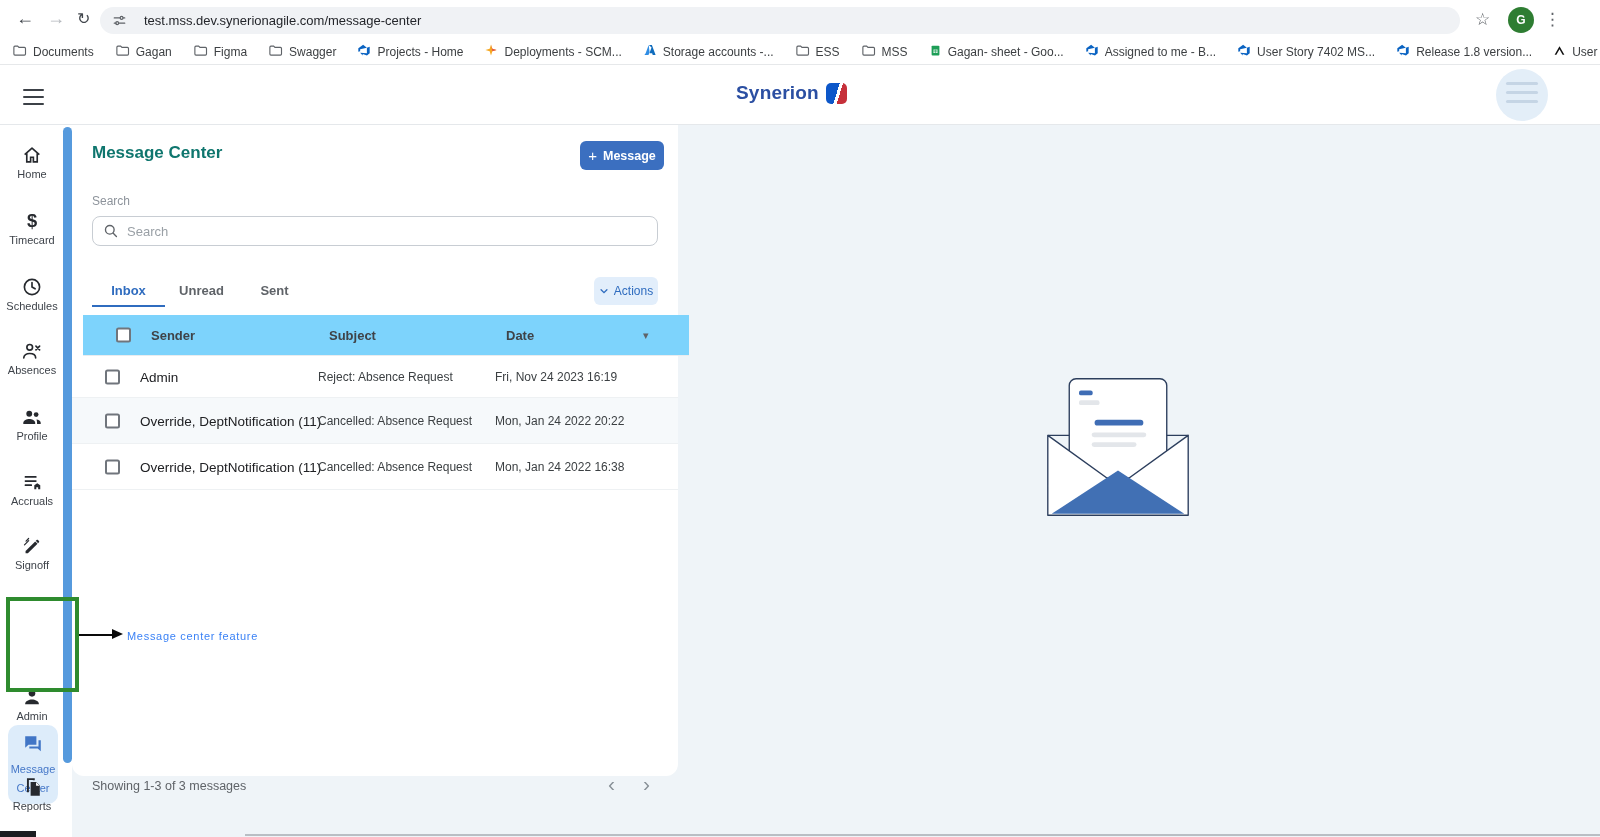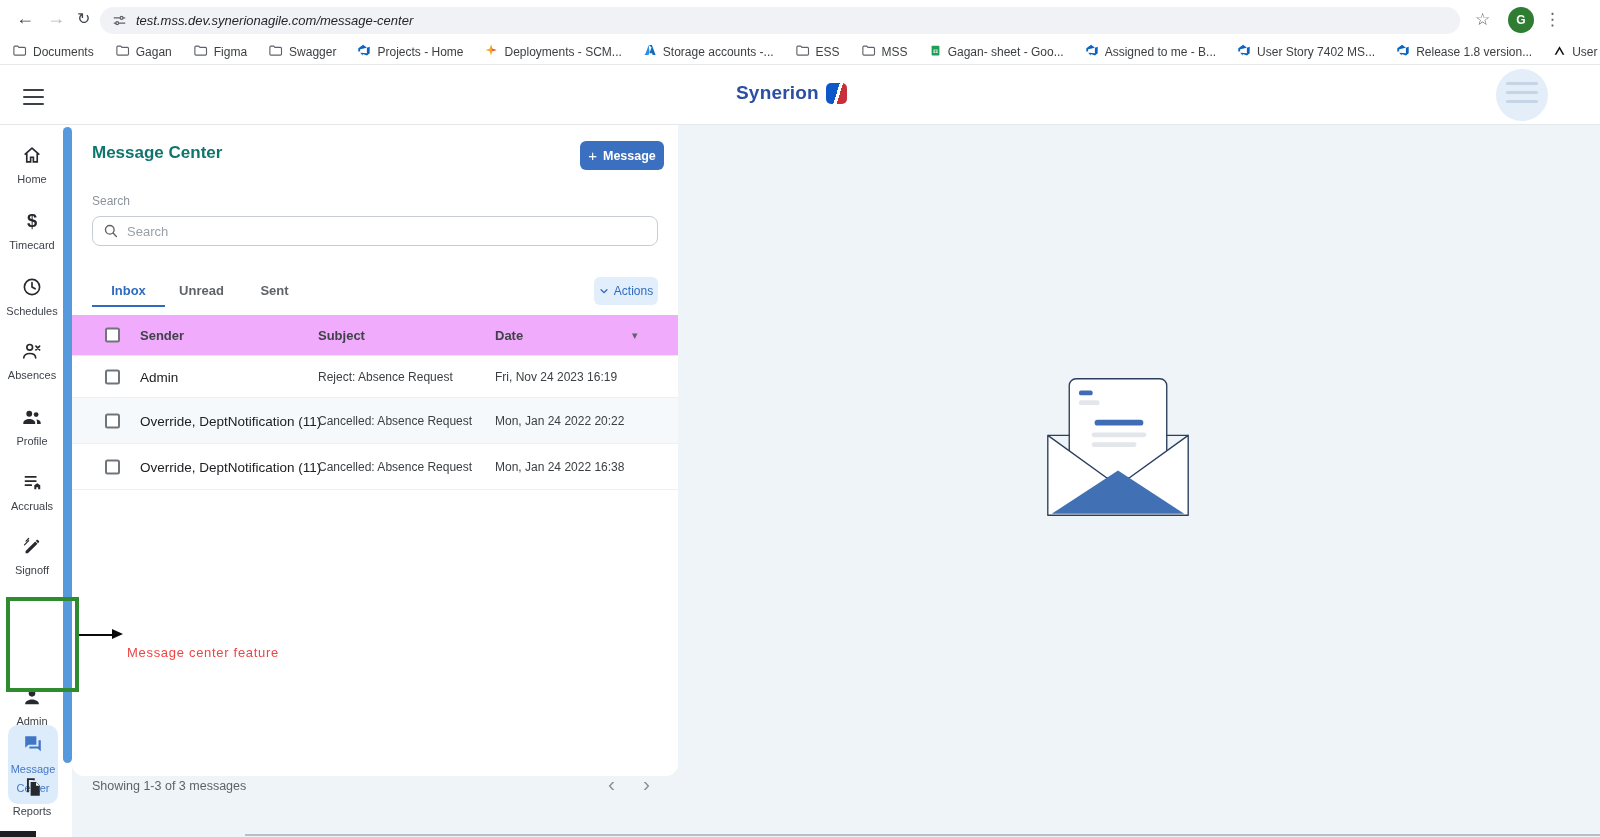--- a/index.html
+++ b/index.html
@@ -12,7 +12,7 @@
   .nav-glyph { position:absolute; font-size:18px; color:#41464c; top:8px; cursor:pointer; }
   .nav-glyph.fwd { color:#b4b8bd; }
   .nav-glyph.reload { font-size:16px; top:9px; }
-  .url-pill { position:absolute; left:100px; top:7px; width:1360px; height:27px; border-radius:14px; background:#f0f2f5; display:flex; align-items:center; padding-left:12px; gap:9px;font-style:italic; }
+  .url-pill { position:absolute; left:100px; top:7px; width:1360px; height:27px; border-radius:14px; background:#f0f2f5; display:flex; align-items:center; padding-left:12px; gap:17px; }
   .url-text { font-size:13px; color:#24262b; }
   .star-icon { position:absolute; left:1475px; top:9px; font-size:17px; color:#5f6368; }
   .chrome-avatar { position:absolute; left:1508px; top:7px; width:26px; height:26px; border-radius:50%; background:#2e7d32; color:#fff; font-size:12px; font-weight:700; display:flex; align-items:center; justify-content:center; }

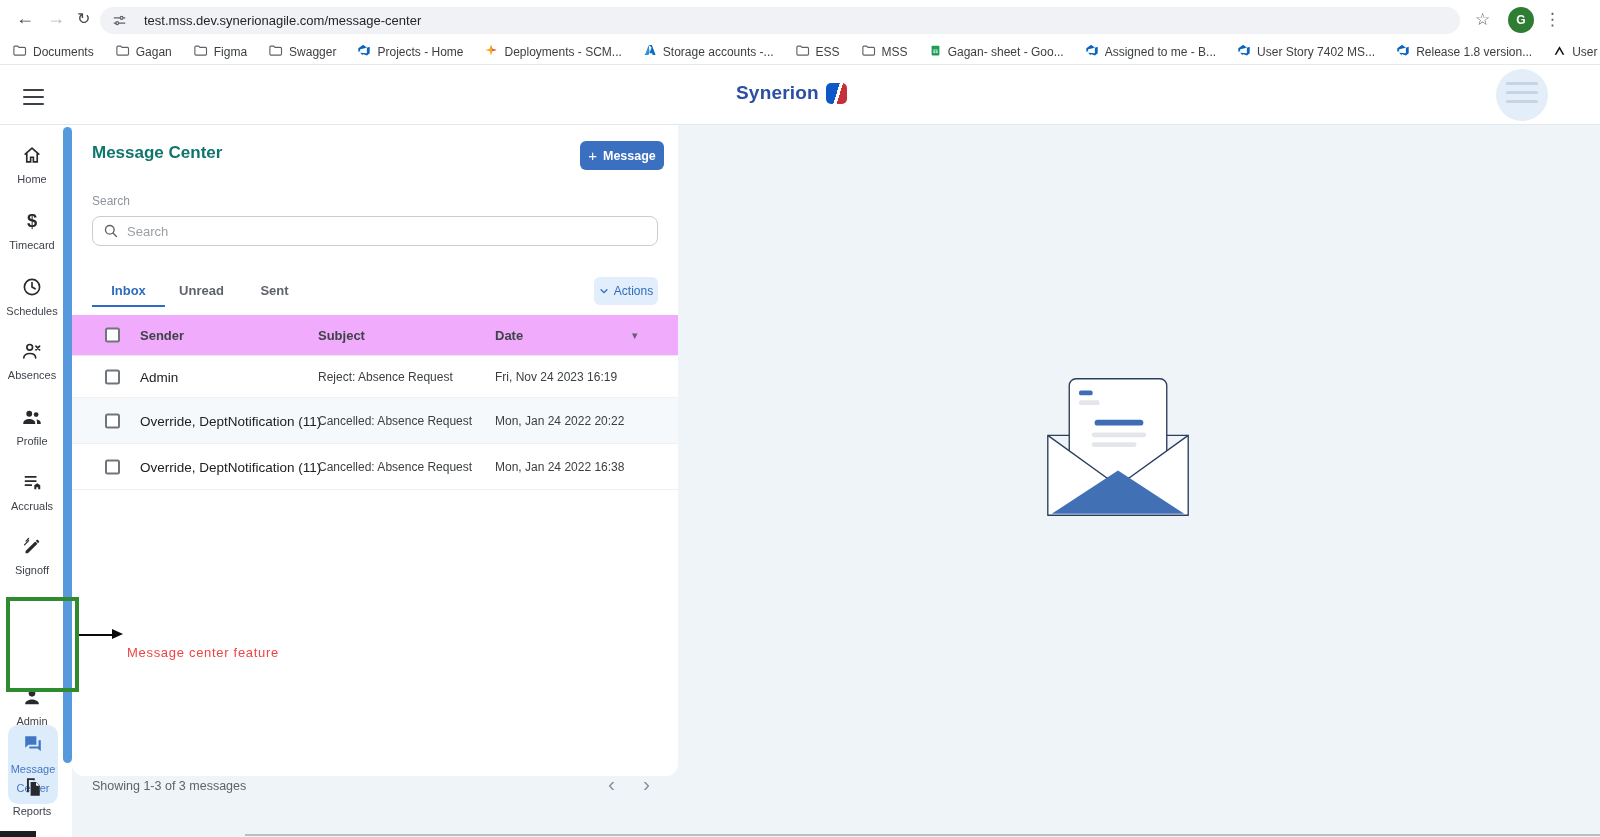--- a/index.html
+++ b/index.html
@@ -36,7 +36,7 @@
   .sidebar { position:absolute; left:0; top:125px; width:72px; height:712px; background:#fff; }
   .nav-item { position:absolute; left:0; width:64px; text-align:center; cursor:pointer; }
   .nav-ico { display:block; height:24px; }
-  .nav-label { display:block; font-size:11px; color:#3e434a; margin-top:5px; }
+  .nav-label { display:block; font-size:11px; color:#3e434a; }
   .nav-item.active { left:8px; width:50px; border-radius:10px; background:#ddecfa; padding:8px 0 10px 0; }
   .nav-item.active .nav-label { color:#4678c8; margin-top:6px; }
   .side-scrollbar { position:absolute; left:63px; top:127px; width:9px; height:636px; background:#569add; border-radius:5px; }

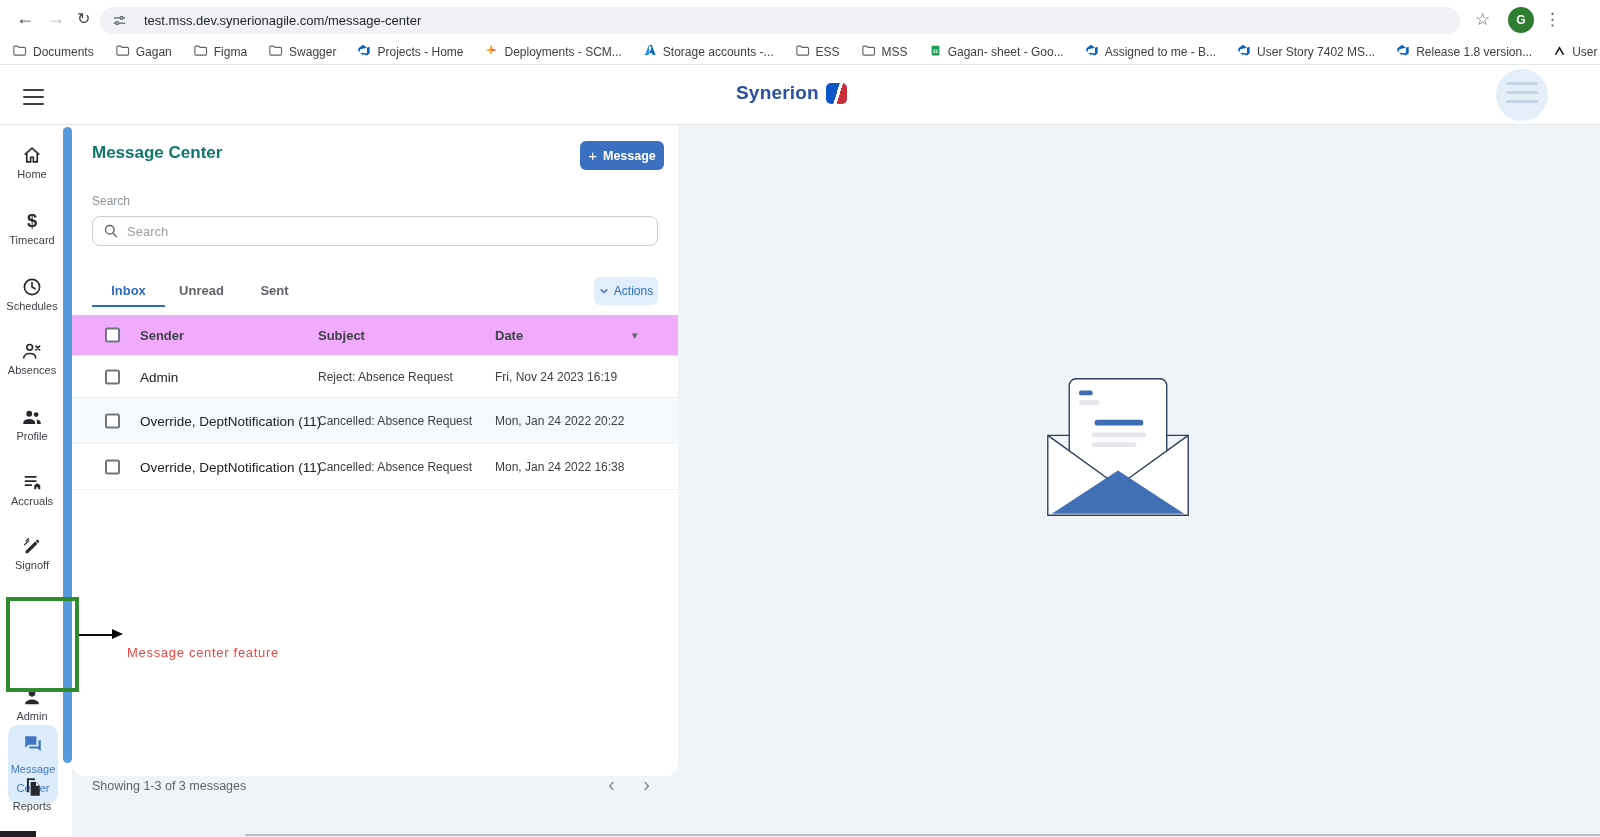--- a/index.html
+++ b/index.html
@@ -57,7 +57,7 @@
   .tab.active { color:#2f6cbf; border-bottom:2.5px solid #2f6cbf; }
   .actions-btn { position:absolute; left:522px; top:152px; width:64px; height:28px; background:#e2eefb; border:none; border-radius:6px; color:#2f6cbf; font-size:12px; display:flex; align-items:center; justify-content:center; gap:5px; cursor:pointer; font-family:inherit; }
 
-  .thead { position:absolute; left:0; top:190px; width:606px; height:41px; background:#f0abfc; border-bottom:1px solid #e9ecef;text-decoration:underline; }
+  .thead { position:absolute; left:11px; top:190px; width:606px; height:41px; background:#7dd3fc; border-bottom:1px solid #e9ecef;text-decoration:underline; }
   .cell { position:absolute; top:50%; transform:translateY(-50%); font-size:13px; color:#3f4348; }
   .thead .cell { font-weight:600; }
   .cb { position:absolute; left:33px; top:50%; transform:translateY(-50%); width:15px; height:15px; border:2px solid #70757c; border-radius:2.5px; background:#fff; cursor:pointer; }

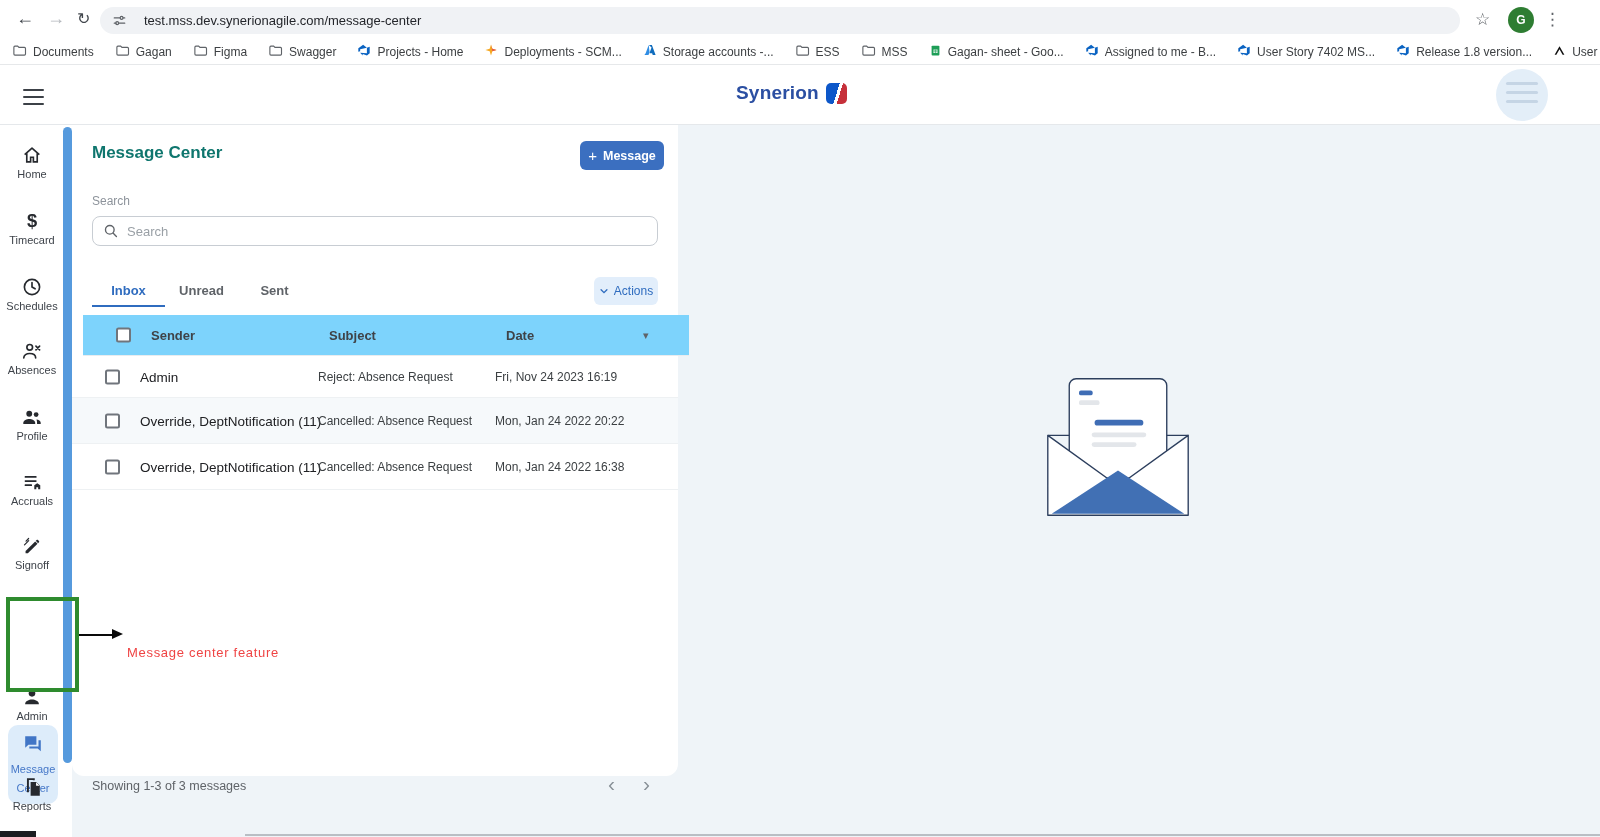--- a/index.html
+++ b/index.html
@@ -83,7 +83,7 @@
   .anno-box { position:absolute; left:6px; top:597px; width:73px; height:95px; border:4px solid #2e8b2e; z-index:9; pointer-events:none; }
   .anno-line { position:absolute; left:79px; top:634px; width:34px; height:2px; background:#0a0a0a; z-index:9; }
   .anno-head { position:absolute; left:112px; top:629px; width:0; height:0; border-left:11px solid #0a0a0a; border-top:5.5px solid transparent; border-bottom:5.5px solid transparent; z-index:9; }
-  .anno-label { position:absolute; left:127px; top:645px; font-size:13px; color:#ef4444; letter-spacing:.7px; z-index:9; }
+  .anno-label { position:absolute; left:127px; top:630px; font-size:11px; color:#3b82f6; letter-spacing:.7px; z-index:9; }
 
   .bottom-black { position:absolute; left:0; top:831px; width:36px; height:6px; background:#1c1e21; }
   .bottom-line { position:absolute; left:245px; top:834px; width:1355px; height:2px; background:#b9bec4; }

